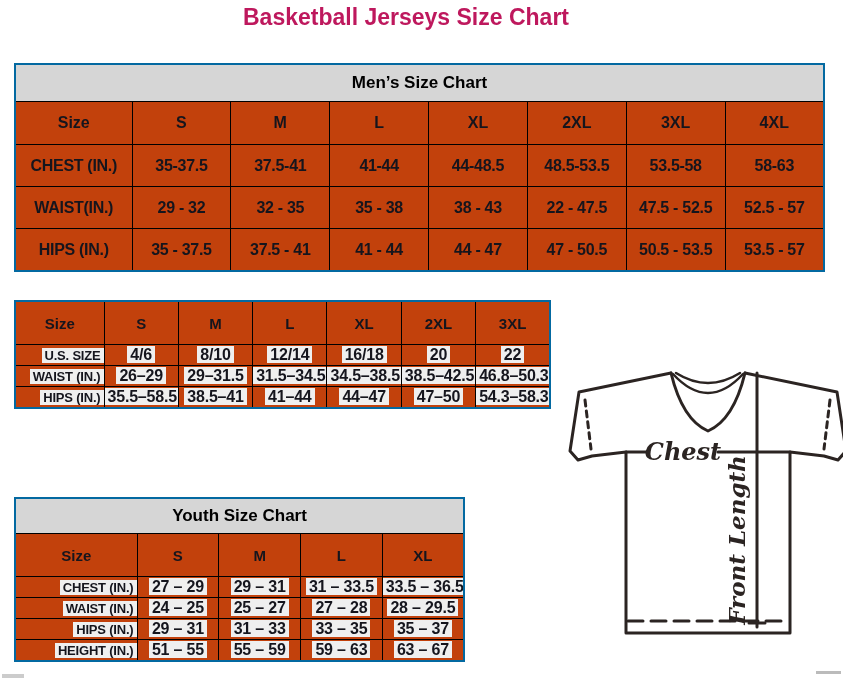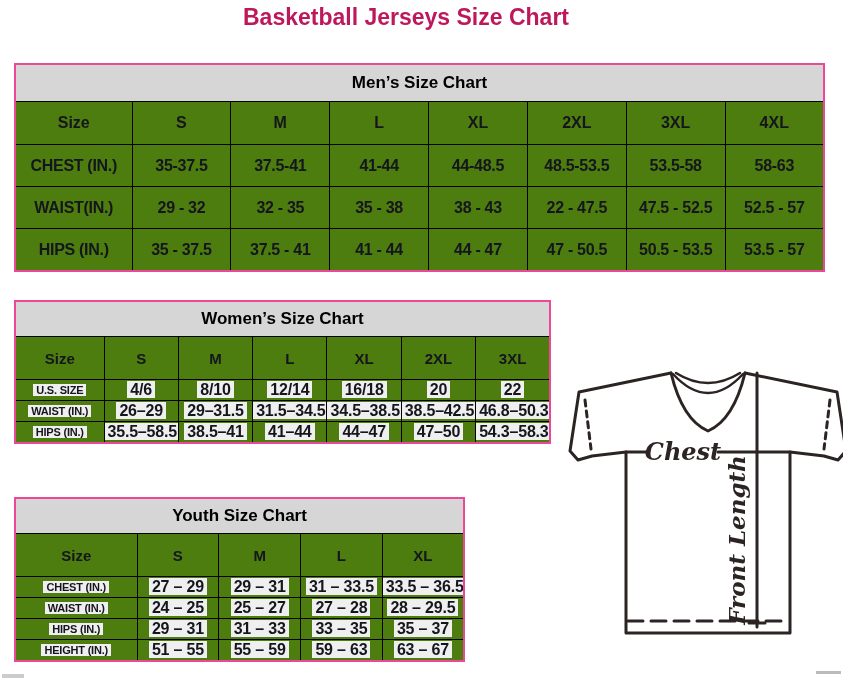--- a/index.html
+++ b/index.html
@@ -14,7 +14,7 @@
   }
   table.size-table{
     position:absolute;border-collapse:collapse;table-layout:fixed;
-    border:2px solid #ec4899;background:#4d7c0f;
+    border:2px solid #0369a1;background:#c2410c;
   }
   table.size-table td, table.size-table th{
     border:1px solid #000;text-align:center;vertical-align:middle;

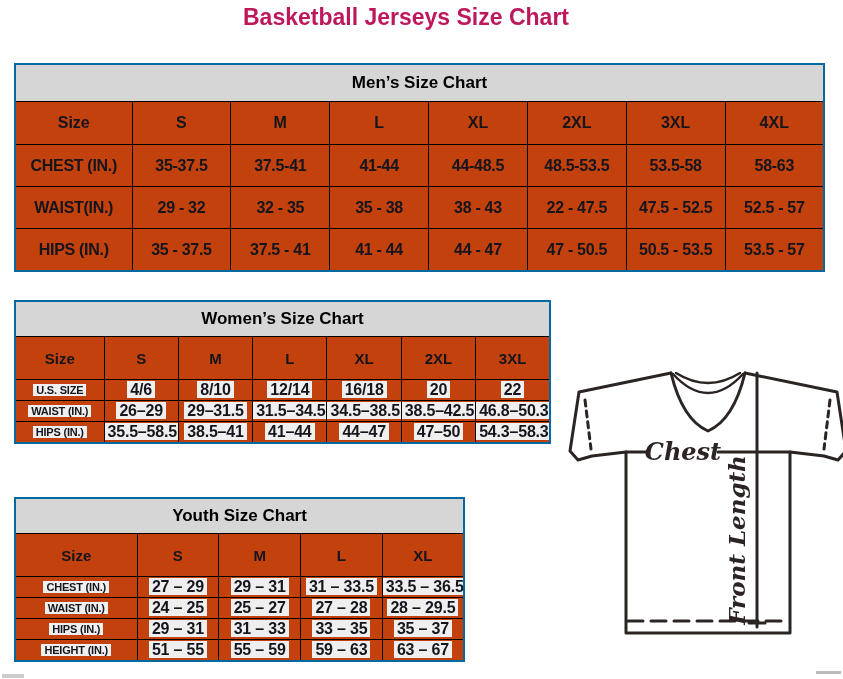--- a/index.html
+++ b/index.html
@@ -124,9 +124,6 @@
       <col>
     </colgroup>
     <tbody>
-      <tr class="title-row">
-        <td colspan="7" class="title-cell">Women’s Size Chart</td>
-      </tr>
       <tr class="head-row">
         <th>Size</th>
         <th>S</th>

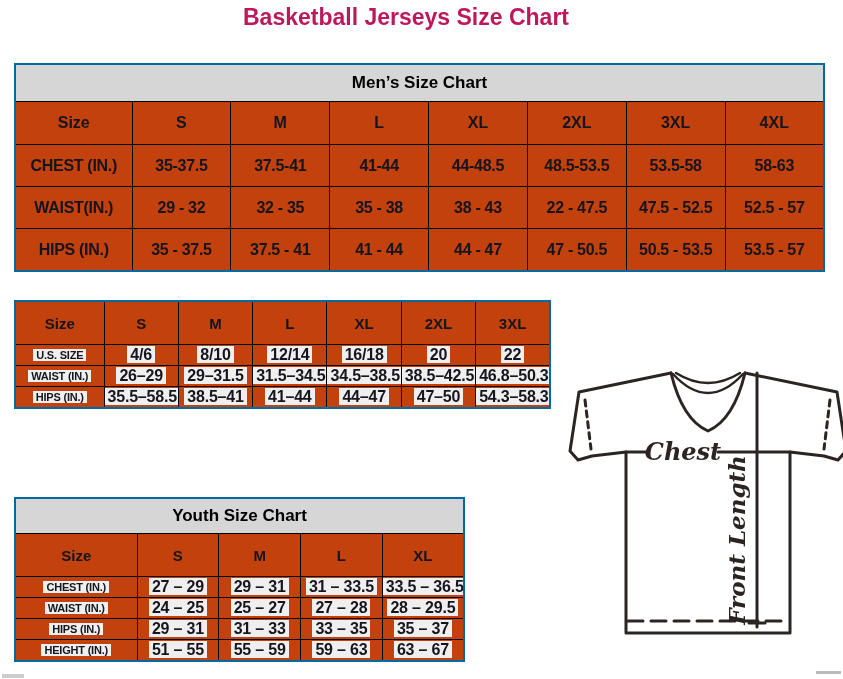--- a/index.html
+++ b/index.html
@@ -37,7 +37,7 @@
   table.compact td.title-cell{height:34px;}
   table.compact th{height:42px;font-size:15px;}
   table.compact tr.data-row td{height:20px;font-size:16px;letter-spacing:-0.2px;}
-  table.compact tr.data-row td.label{font-size:11px;}
+  table.compact tr.data-row td.label{font-size:13px;text-align:right;}
   table.compact tr.data-row span{background:#efefef;padding:0 3px;}
   
   .jersey-figure{position:absolute;left:556px;top:352px;width:287px;height:296px;margin:8px;}

